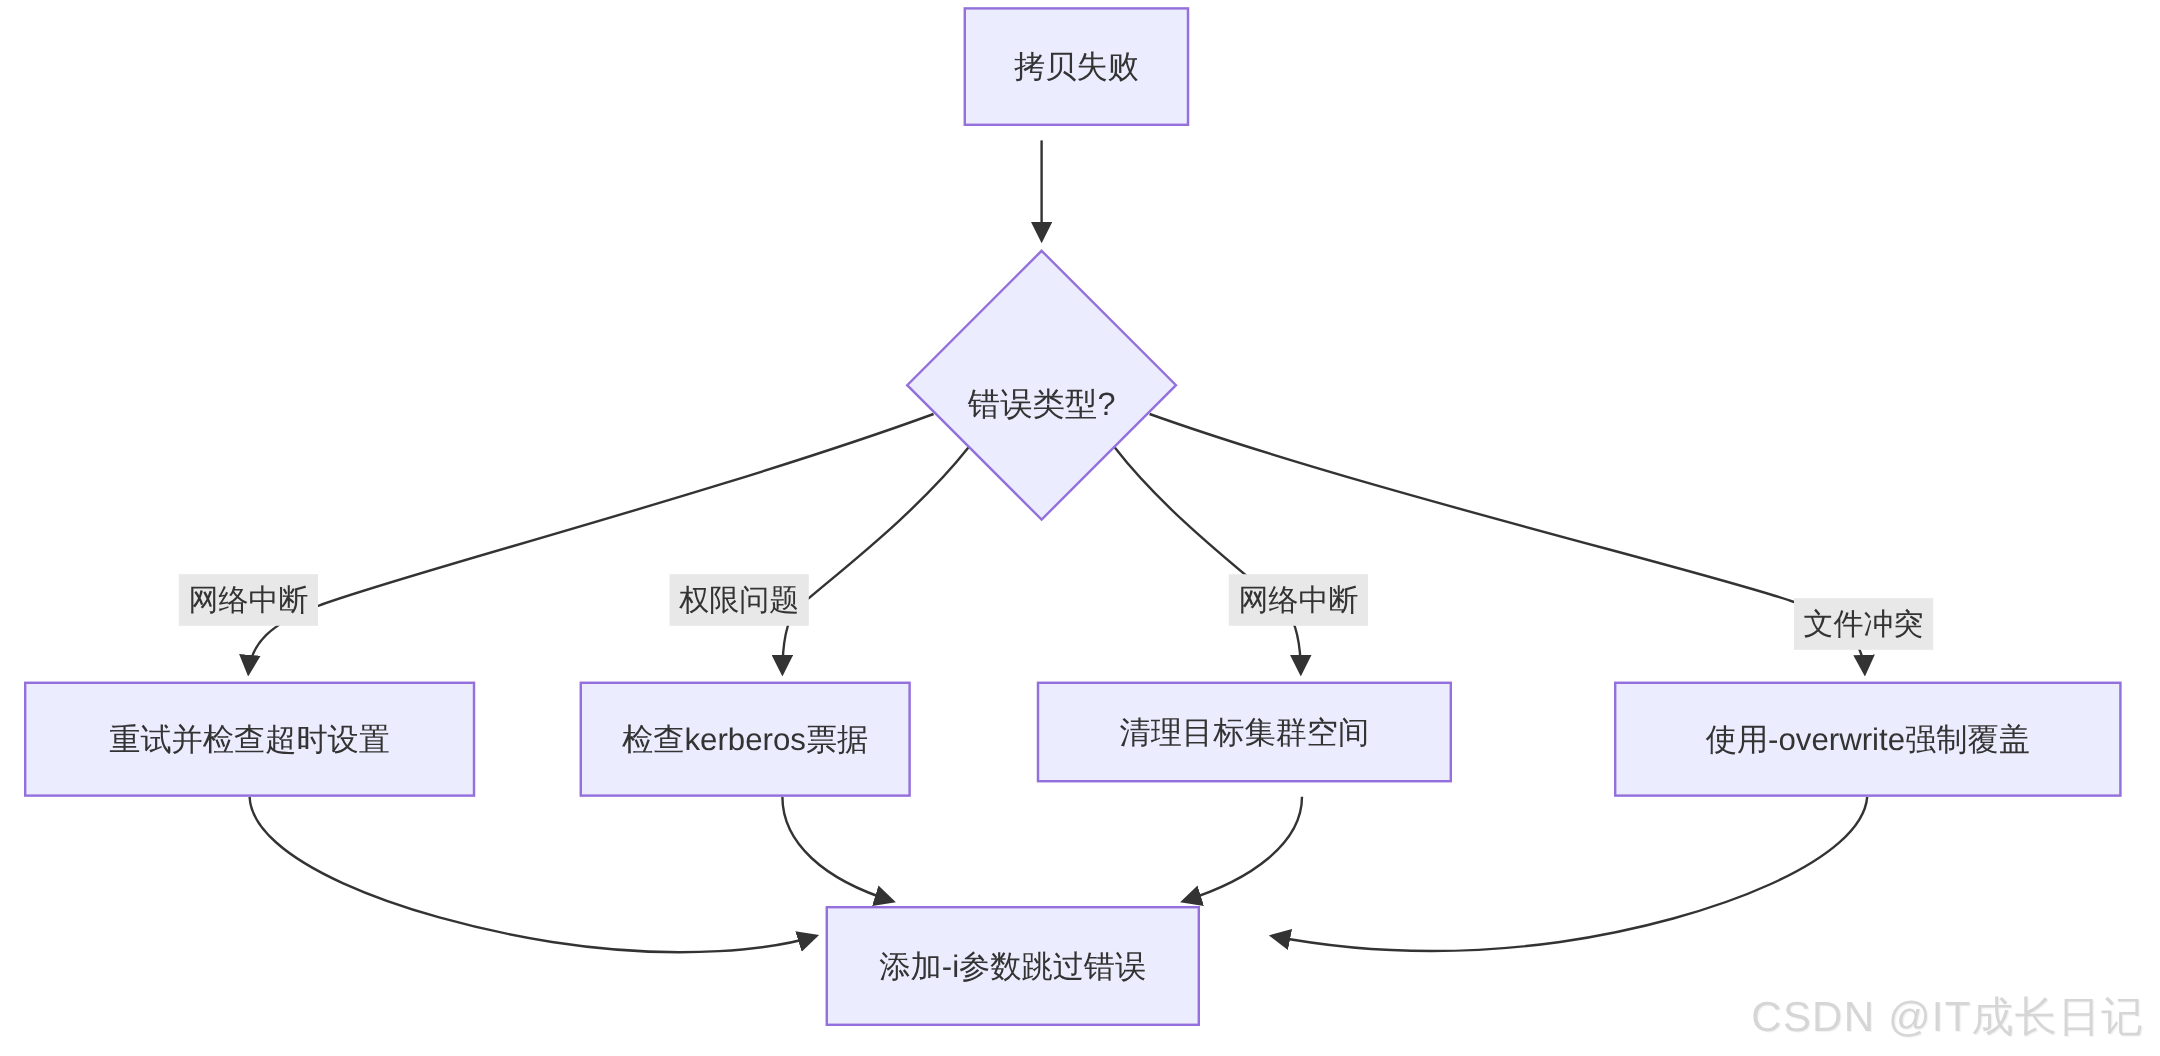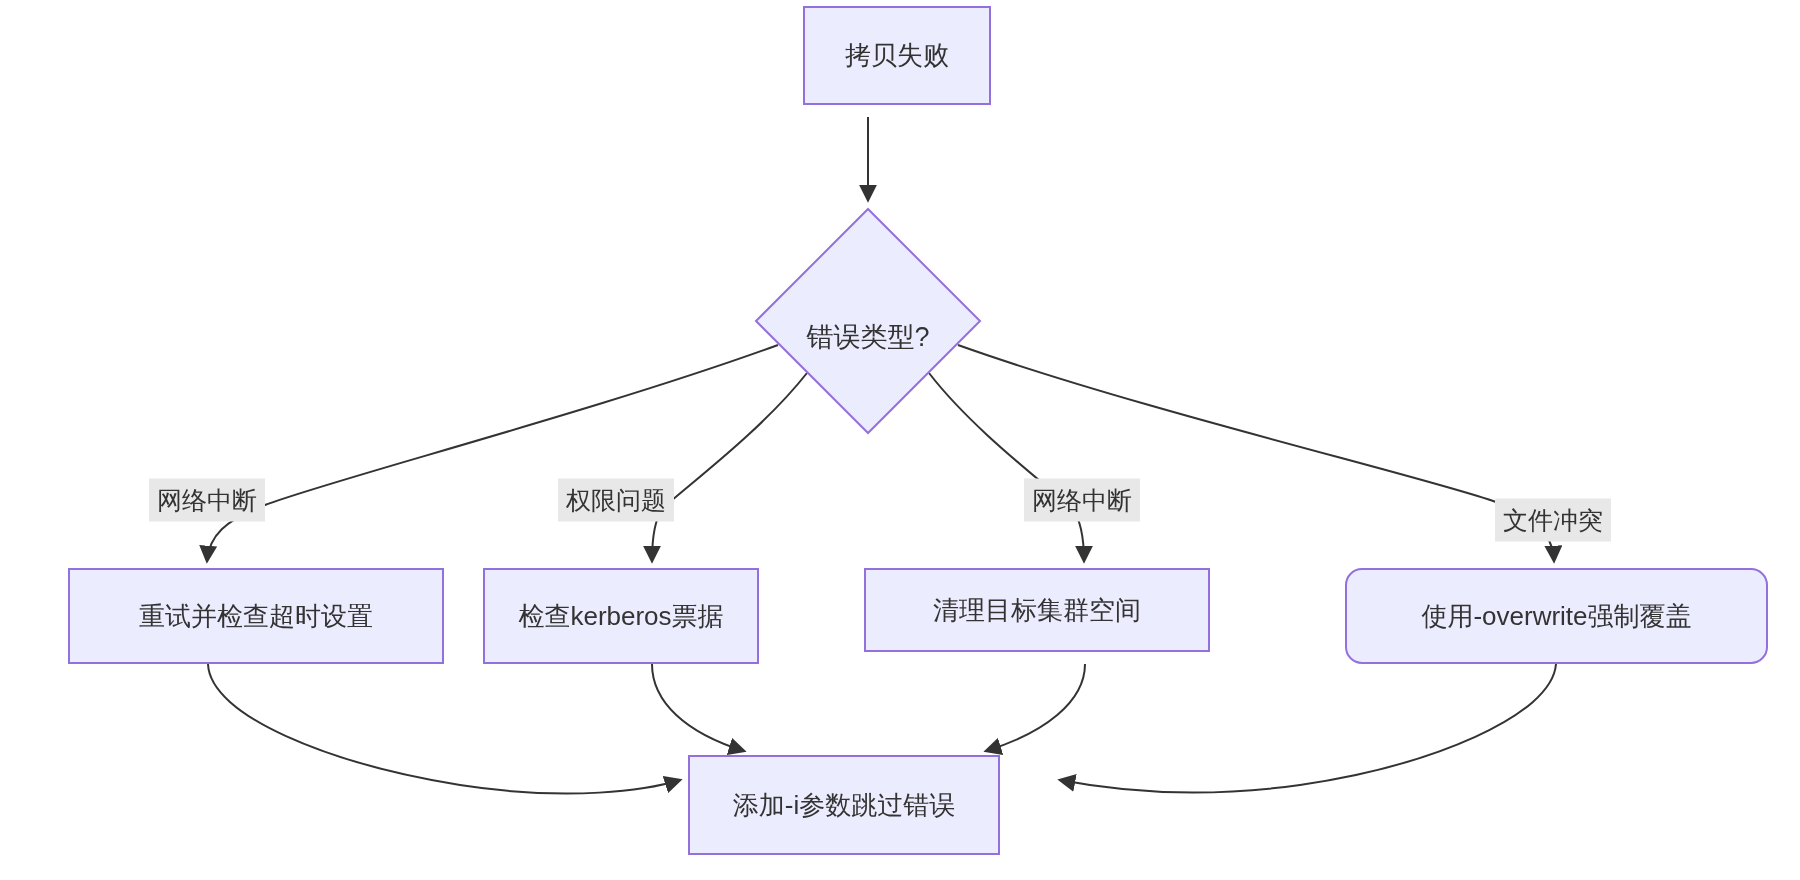--- a/index.html
+++ b/index.html
@@ -108,7 +108,7 @@
 
   <div class="diamond-label" style="left:753px;top:300px;width:230px;height:42px;margin-top:16px;">错误类型?</div>
 
-  <div class="node" style="left:20px;top:568px;width:376px;height:96px;margin-left:48px;">重试并检查超时设置</div>
+  <div class="node" style="left:20px;top:568px;width:376px;height:96px;">重试并检查超时设置</div>
 
   <div class="node" style="left:483px;top:568px;width:276px;height:96px;">检查kerberos票据</div>
 

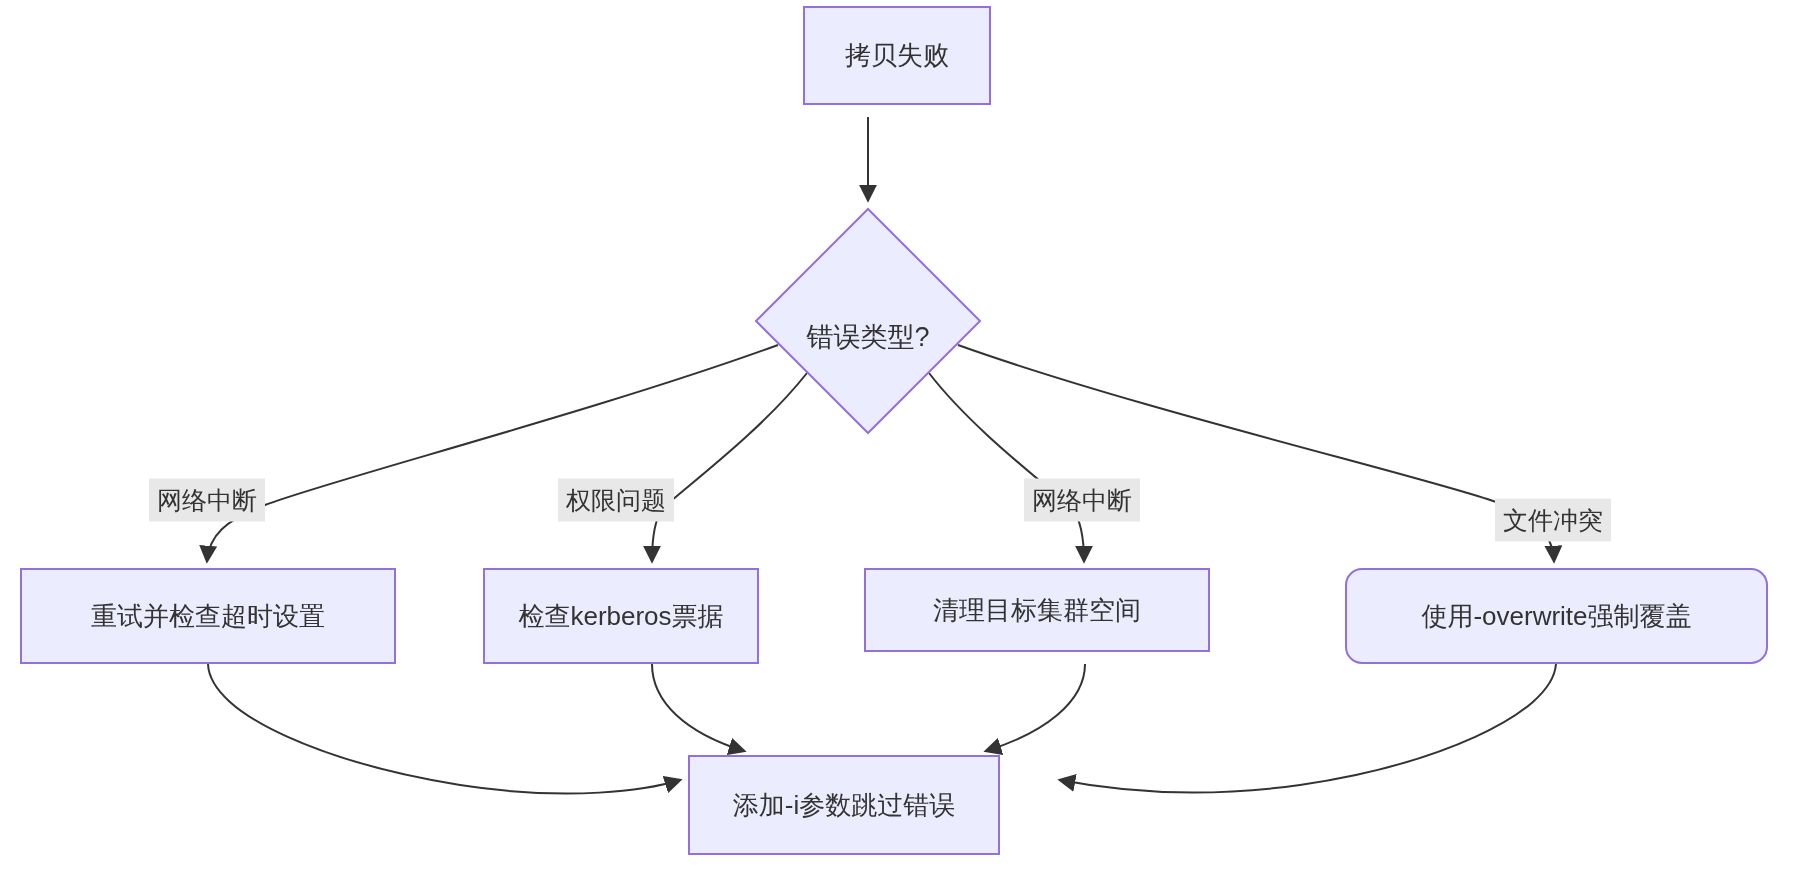--- a/index.html
+++ b/index.html
@@ -114,7 +114,7 @@
 
   <div class="node" style="left:864px;top:568px;width:346px;height:84px;">清理目标集群空间</div>
 
-  <div class="node" style="left:1345px;top:568px;width:423px;height:96px;border-radius:17px;">使用-overwrite强制覆盖</div>
+  <div class="node" style="left:1345px;top:568px;width:423px;height:96px;">使用-overwrite强制覆盖</div>
 
   <div class="node" style="left:688px;top:755px;width:312px;height:100px;">添加-i参数跳过错误</div>
 

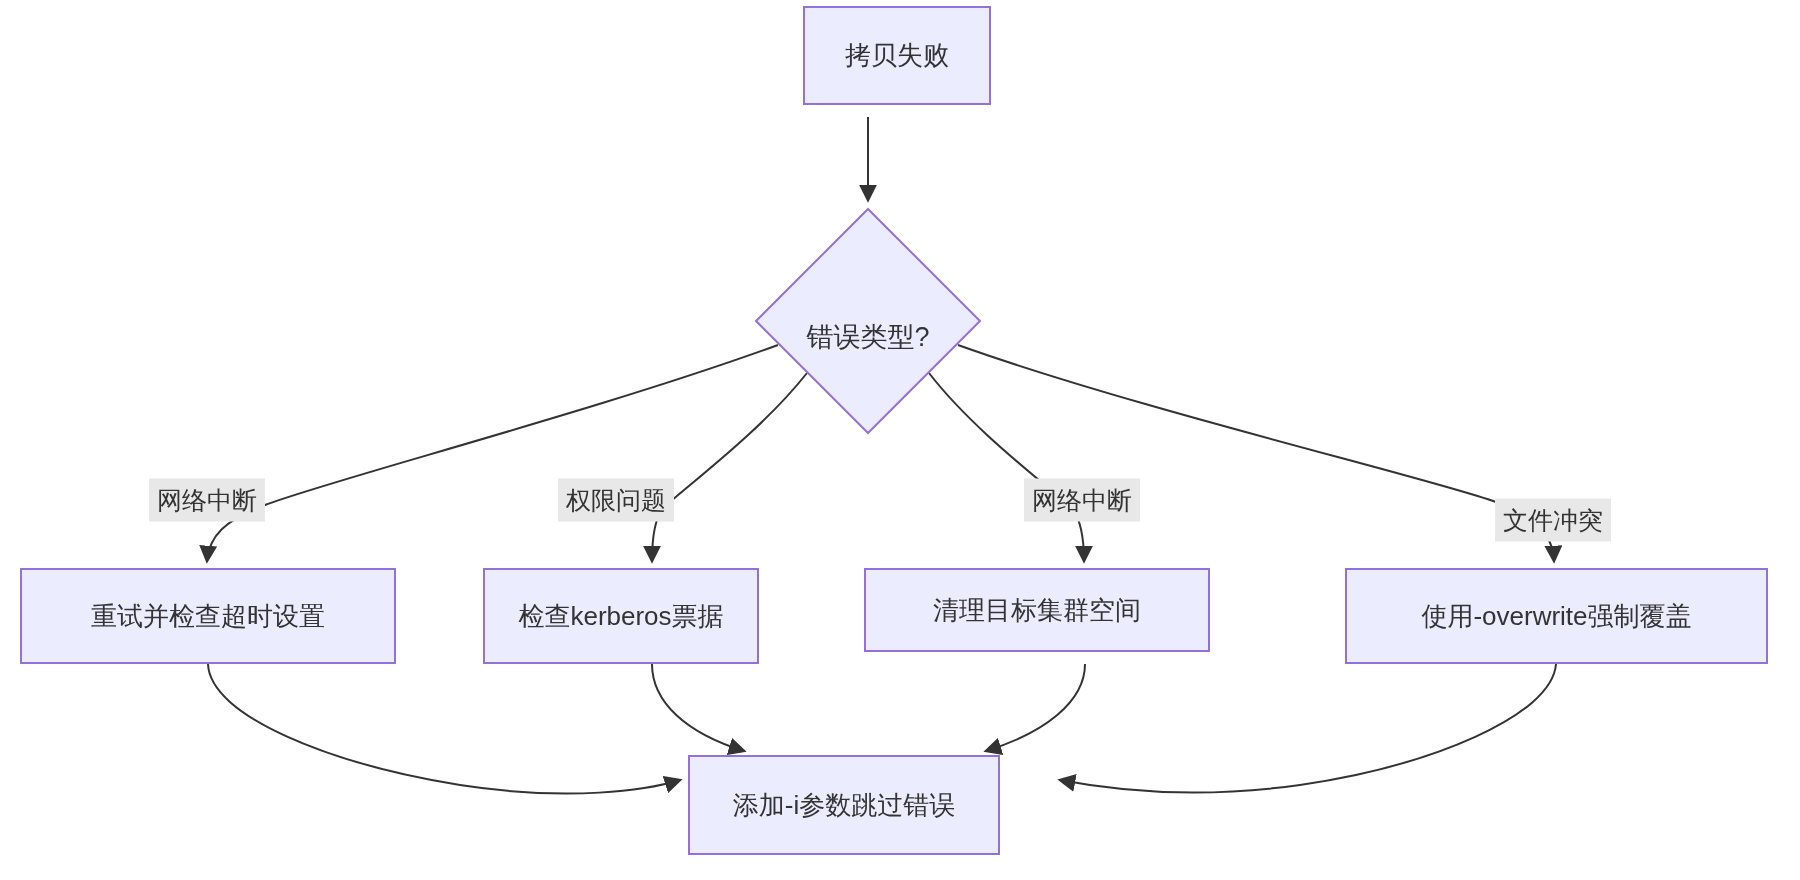--- a/index.html
+++ b/index.html
@@ -126,6 +126,7 @@
 
   <div class="edge-label" style="left:1553px;top:500px;margin-top:20px;">文件冲突</div>
 
+  <div class="watermark">CSDN @IT成长日记</div>
 
 </div>
 

